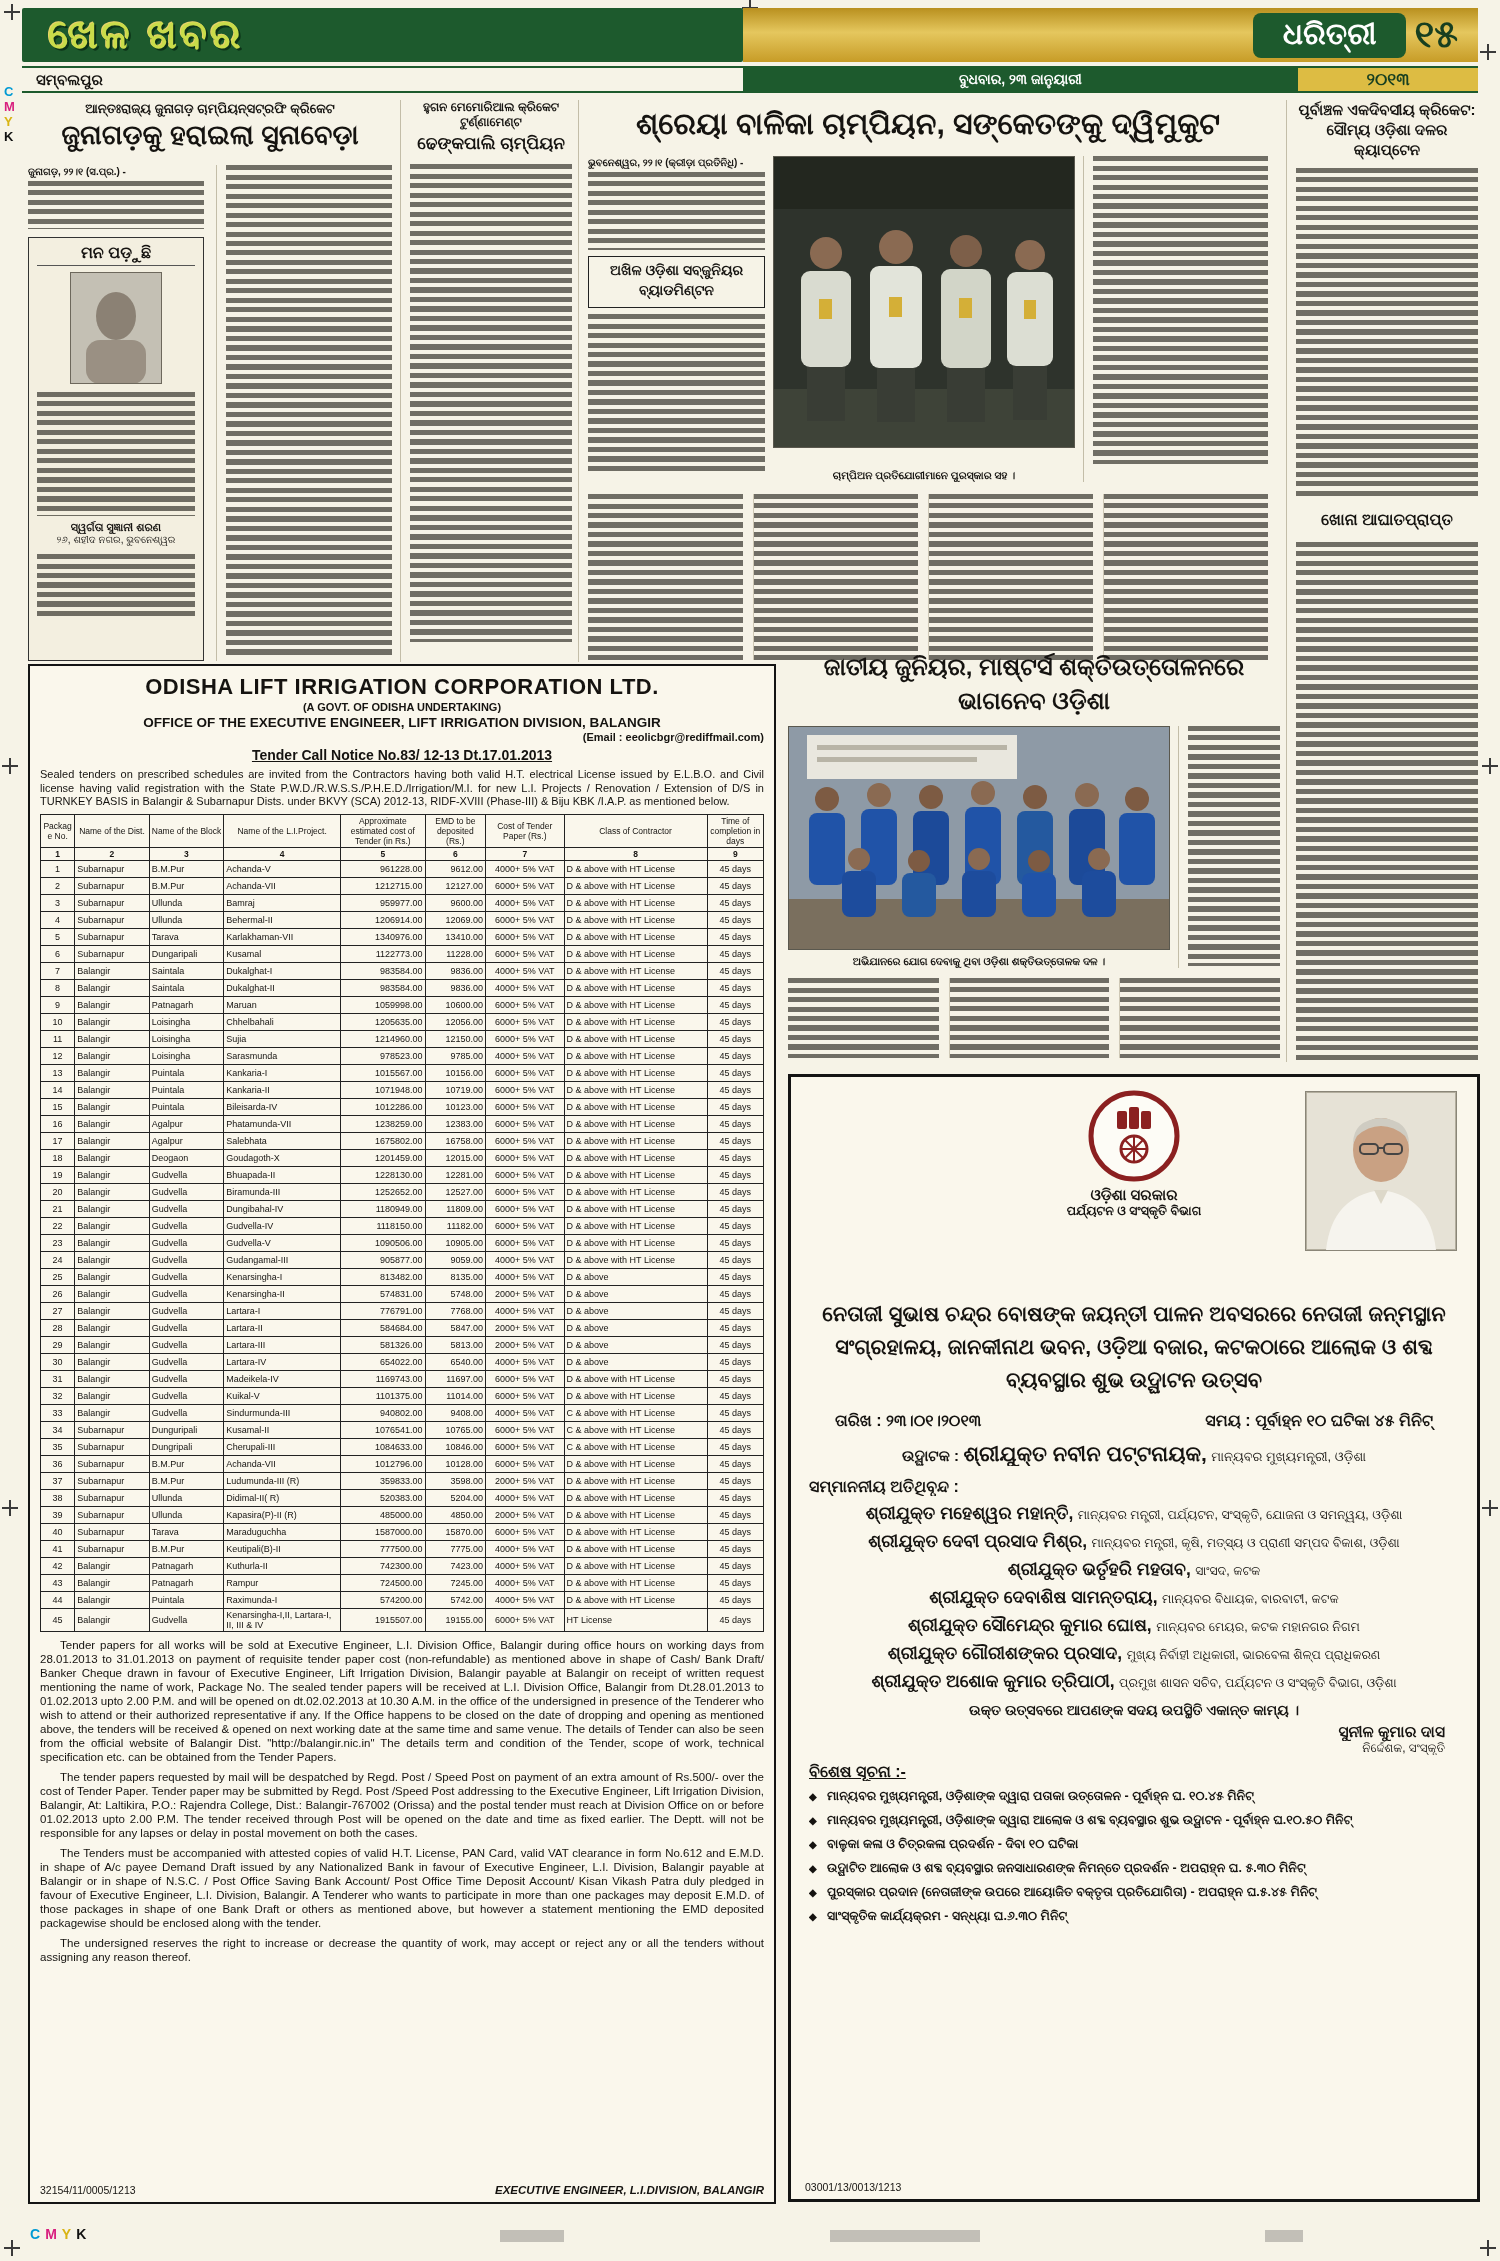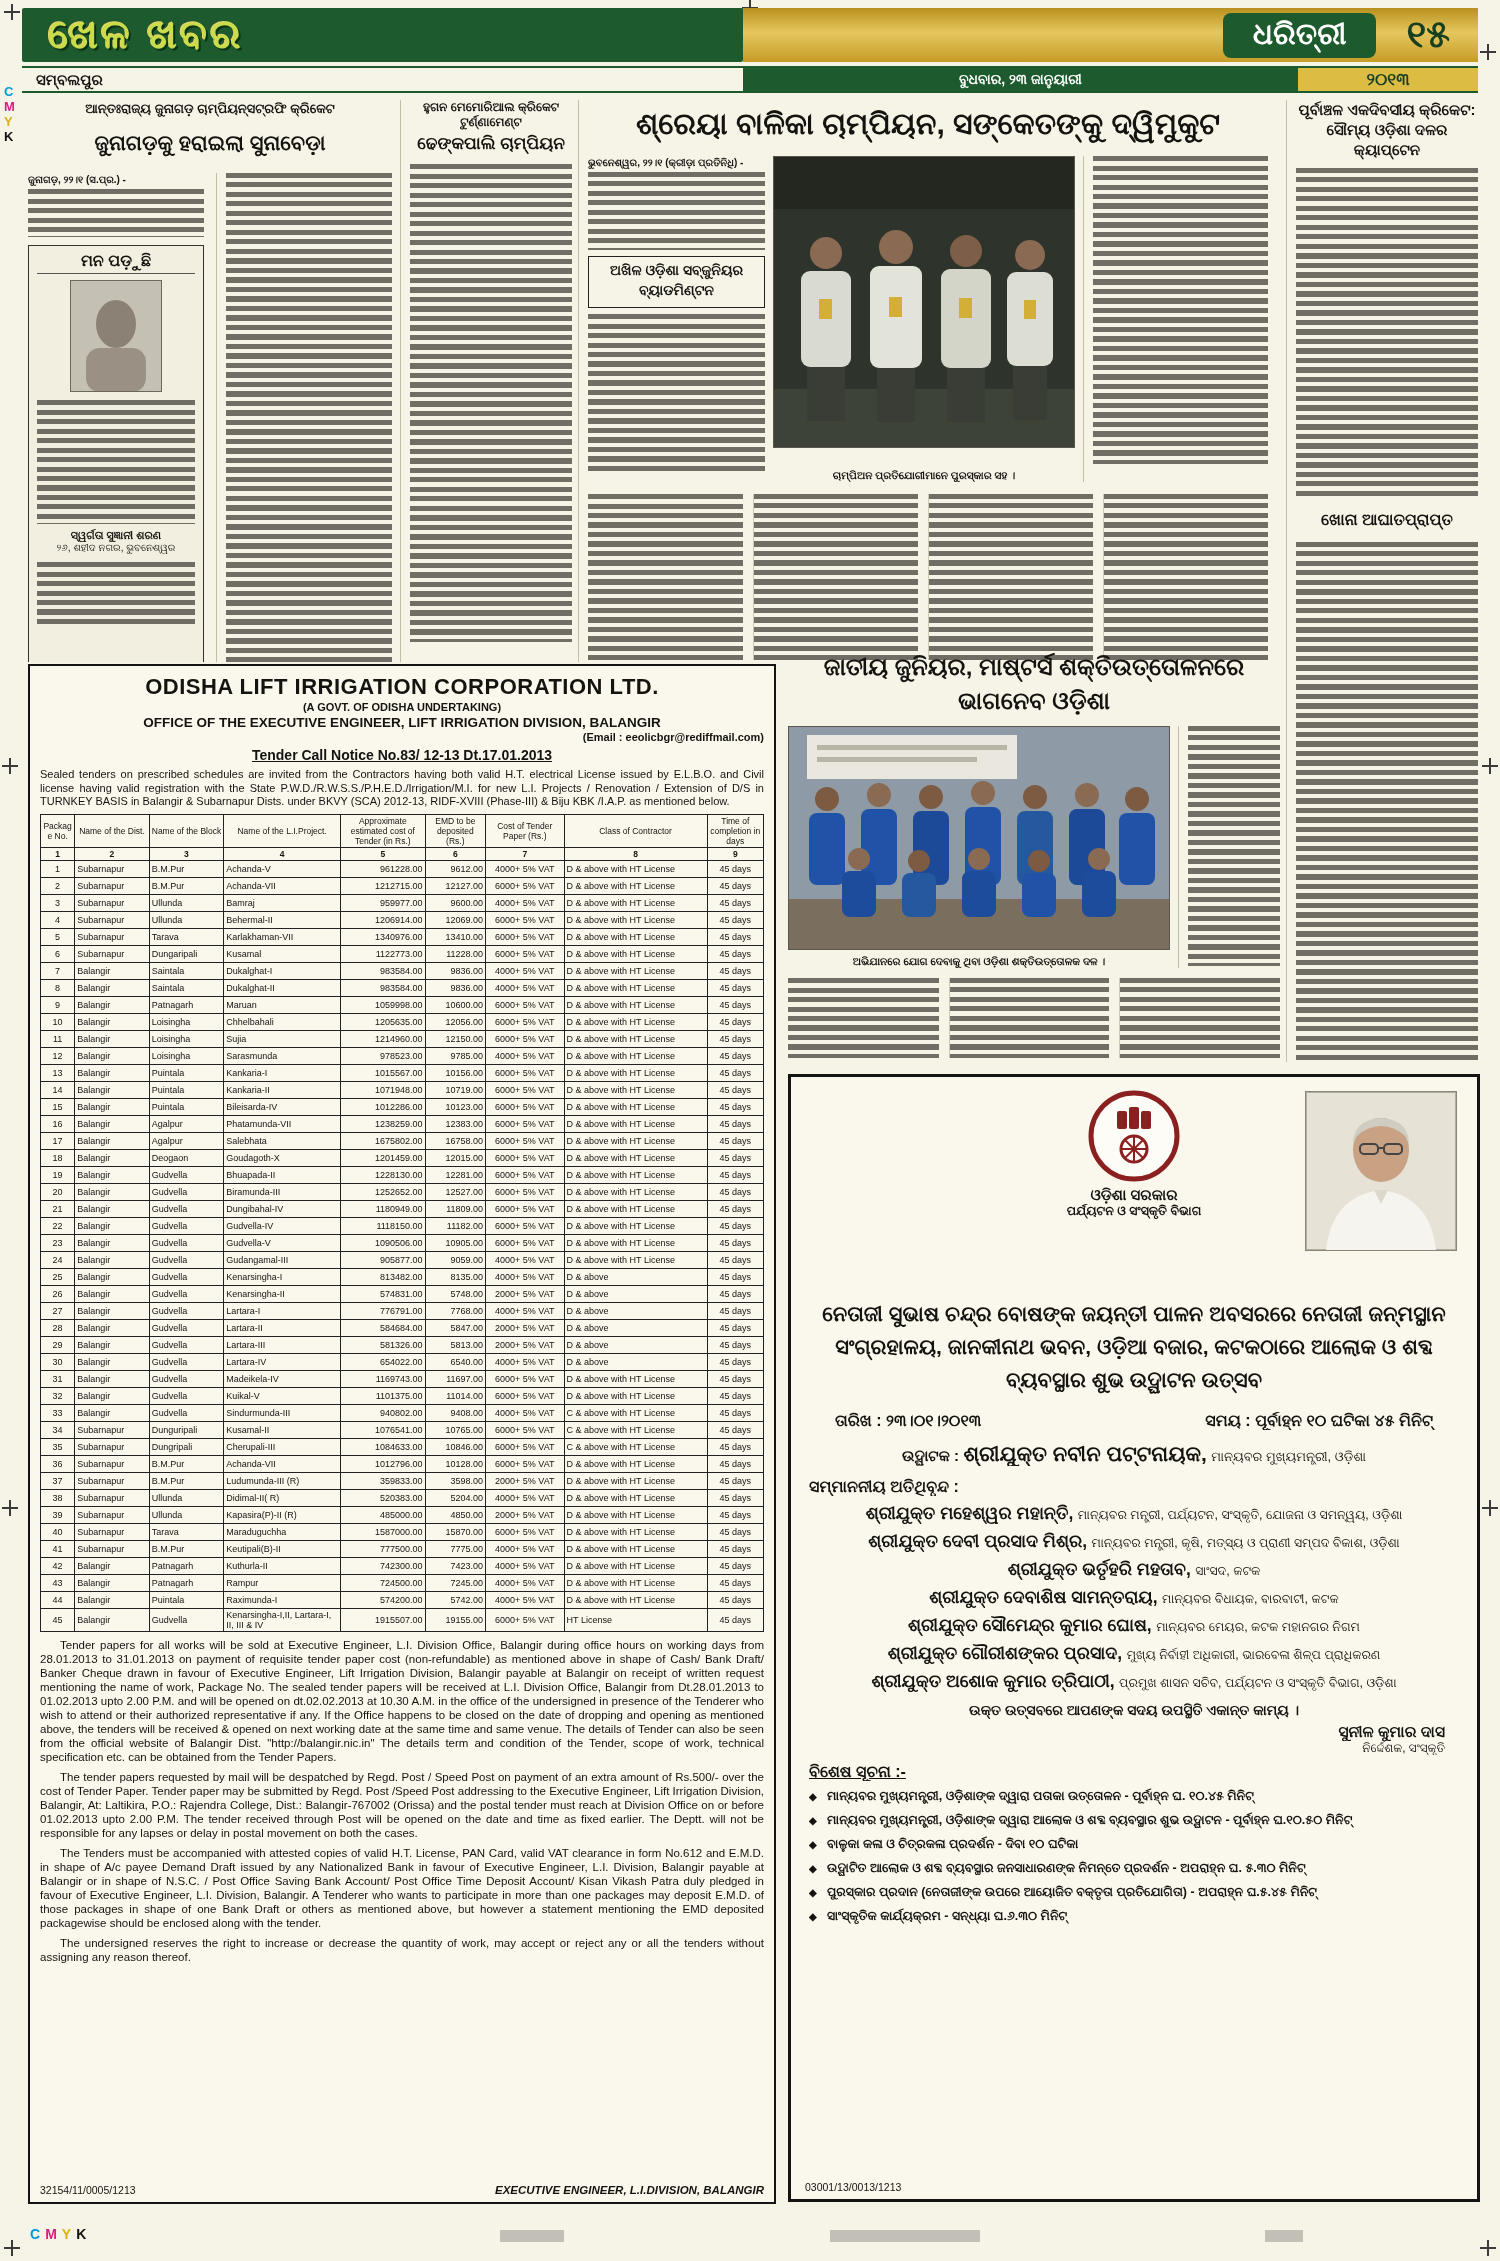--- a/index.html
+++ b/index.html
@@ -21,7 +21,7 @@
   .masthead { position:absolute; left:22px; top:8px; width:1456px; height:54px; display:flex; }
   .mast-left { width:49.5%; background:#1d5a2d; display:flex; align-items:center; padding-left:26px; overflow:hidden; border-radius:2px; }
   .mast-title { font-size:40px; font-weight:bold; color:#c9dc4a; letter-spacing:3px; text-shadow:2px 2px 0 #0c3318, -1px -1px 0 #e8d26a; white-space:nowrap; }
-  .mast-right { flex:1; background:linear-gradient(180deg,#b9901f 0%, #e5c75e 45%, #c79c27 100%); display:flex; align-items:center; justify-content:flex-end; gap:30px; padding-right:28px; overflow:hidden; }
+  .mast-right { flex:1; background:linear-gradient(180deg,#b9901f 0%, #e5c75e 45%, #c79c27 100%); display:flex; align-items:center; justify-content:flex-end; gap:8px; padding-right:20px; overflow:hidden; }
   .brand-box { background:#1d5a2d; color:#ffffff; font-weight:bold; font-size:30px; line-height:1; padding:6px 30px 9px; border-radius:8px; white-space:nowrap; }
   .page-num { color:#173f20; font-size:38px; font-weight:bold; }
 

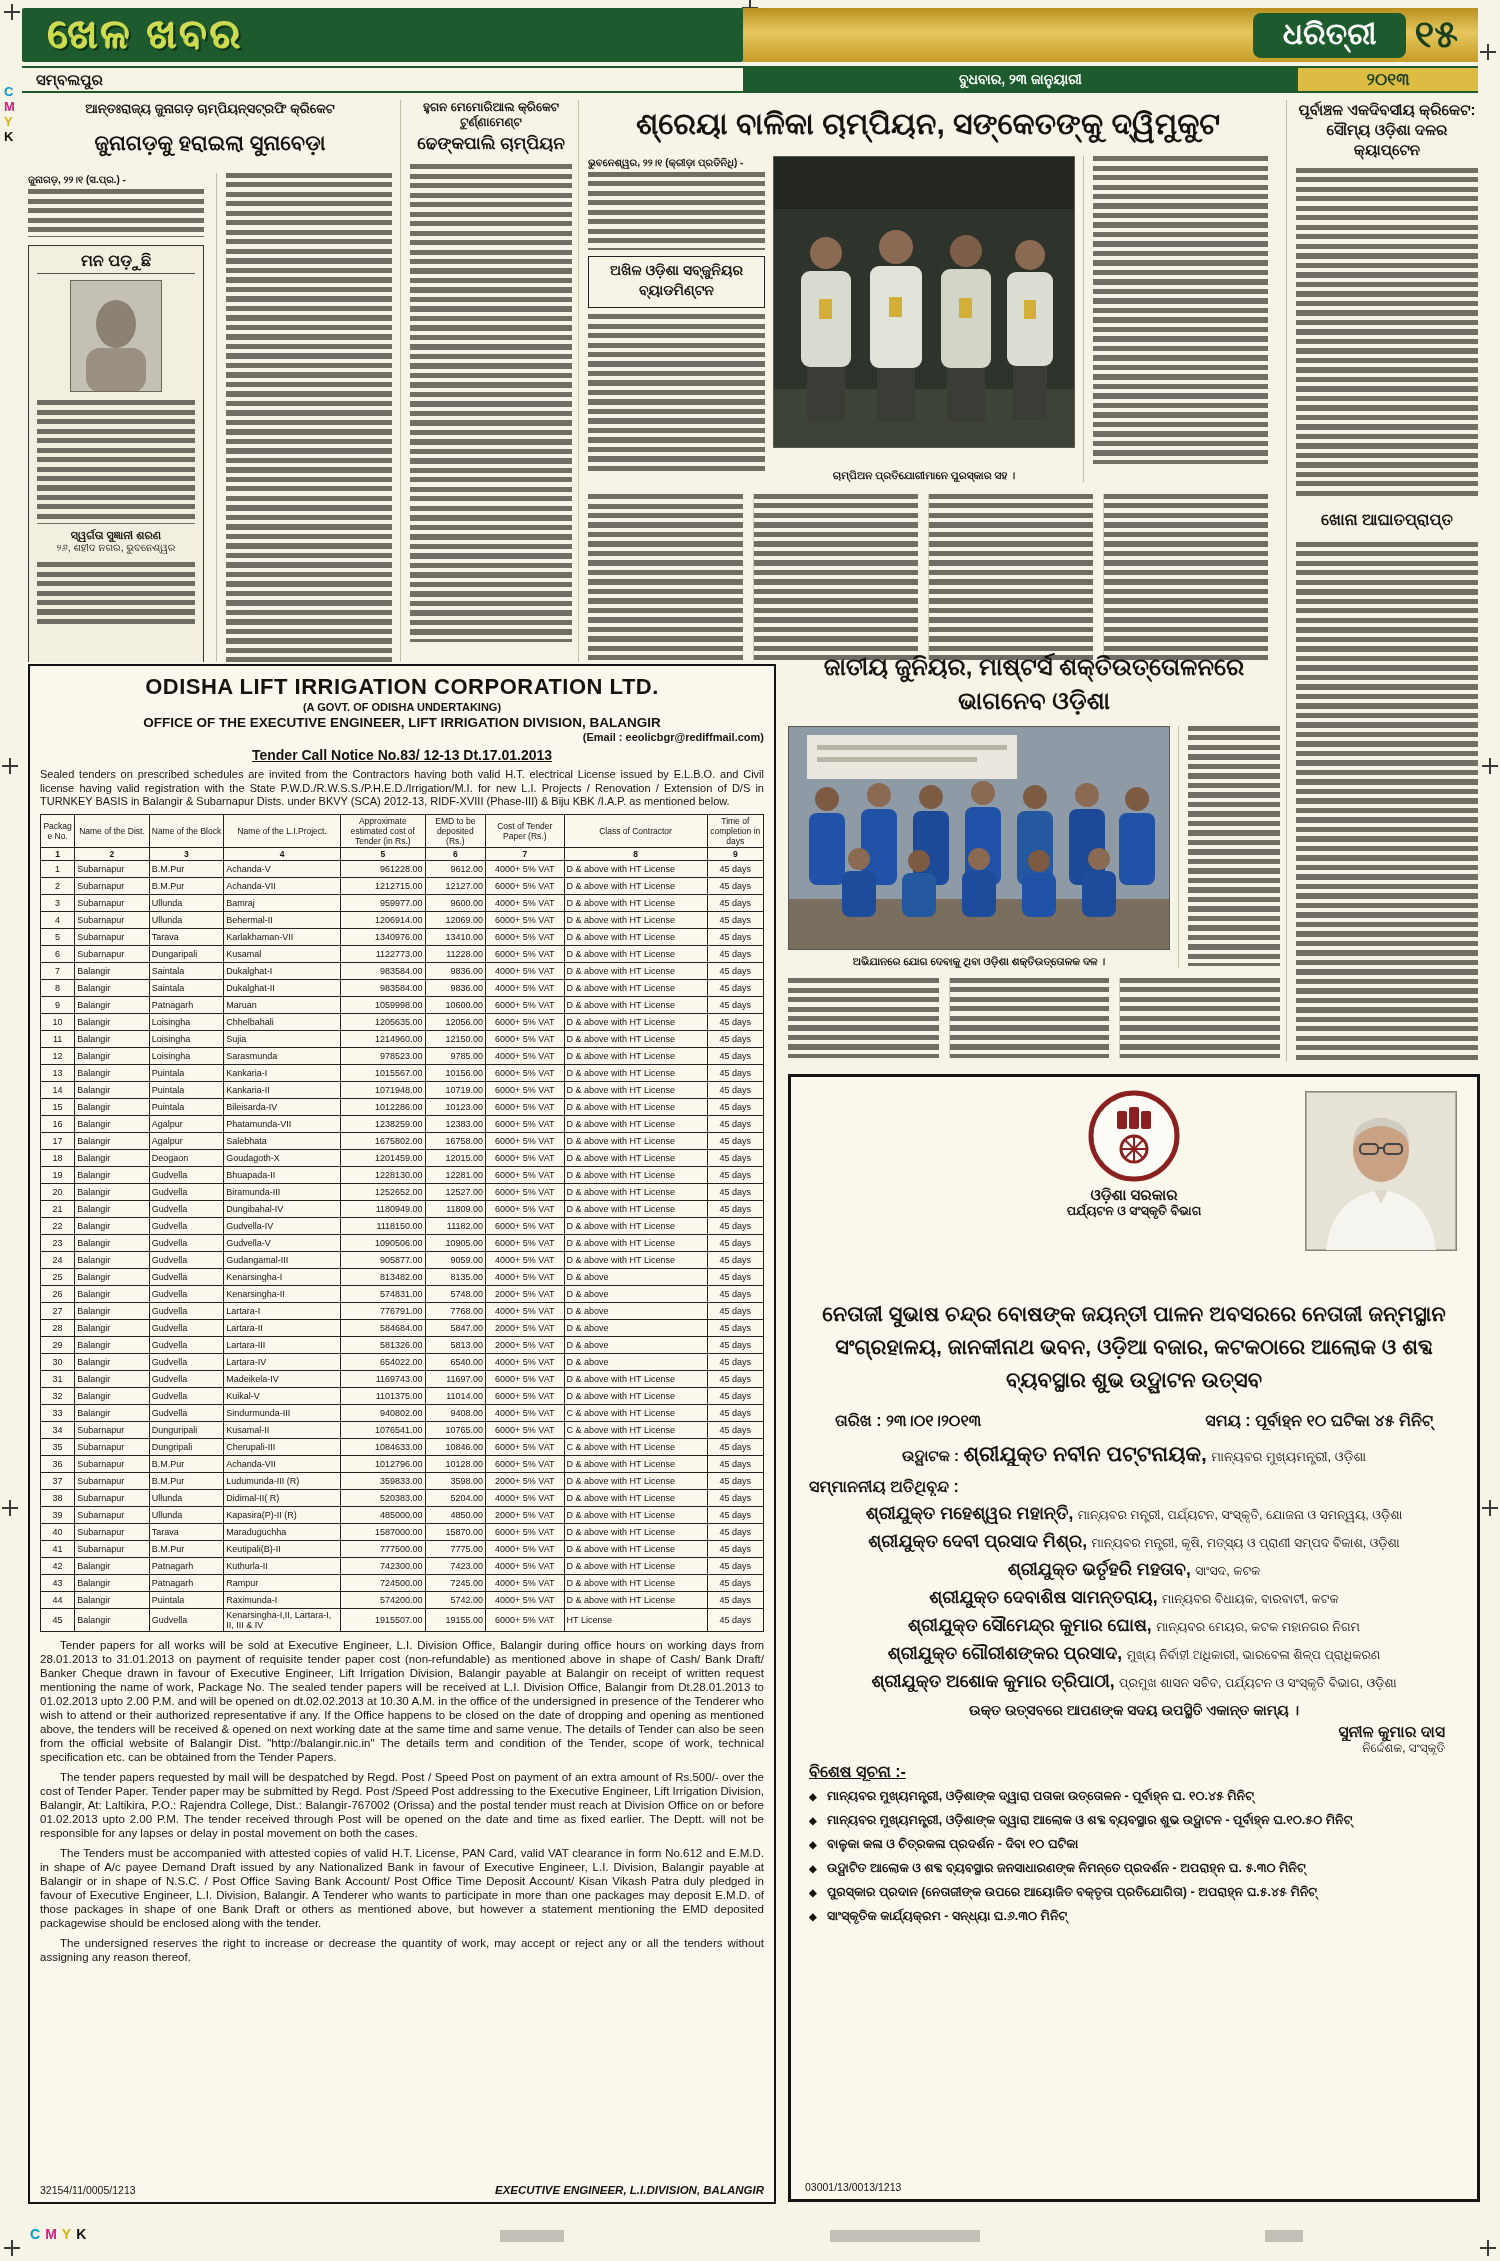--- a/index.html
+++ b/index.html
@@ -146,7 +146,7 @@
 
   <section class="blk" style="left:28px;top:100px;width:364px;height:562px">
     <div class="kicker">ଆନ୍ତଃରାଜ୍ୟ ଜୁନାଗଡ଼ ଚାମ୍ପିୟନ୍ସଟ୍ରଫି କ୍ରିକେଟ</div>
-    <div class="hl" style="font-size:21px;line-height:36px;height:40px;margin-top:8px">ଜୁନାଗଡ଼କୁ ହରାଇଲା ସୁନାବେଡ଼ା</div>
+    <div class="hl" style="font-size:27px;line-height:36px;height:40px;margin-top:0">ଜୁନାଗଡ଼କୁ ହରାଇଲା ସୁନାବେଡ଼ା</div>
     <div style="display:flex;gap:12px;margin-top:8px">
       <div style="width:176px">
         <div class="dateline">ଜୁନାଗଡ଼, ୨୨।୧ (ସ.ପ୍ର.) -</div>

